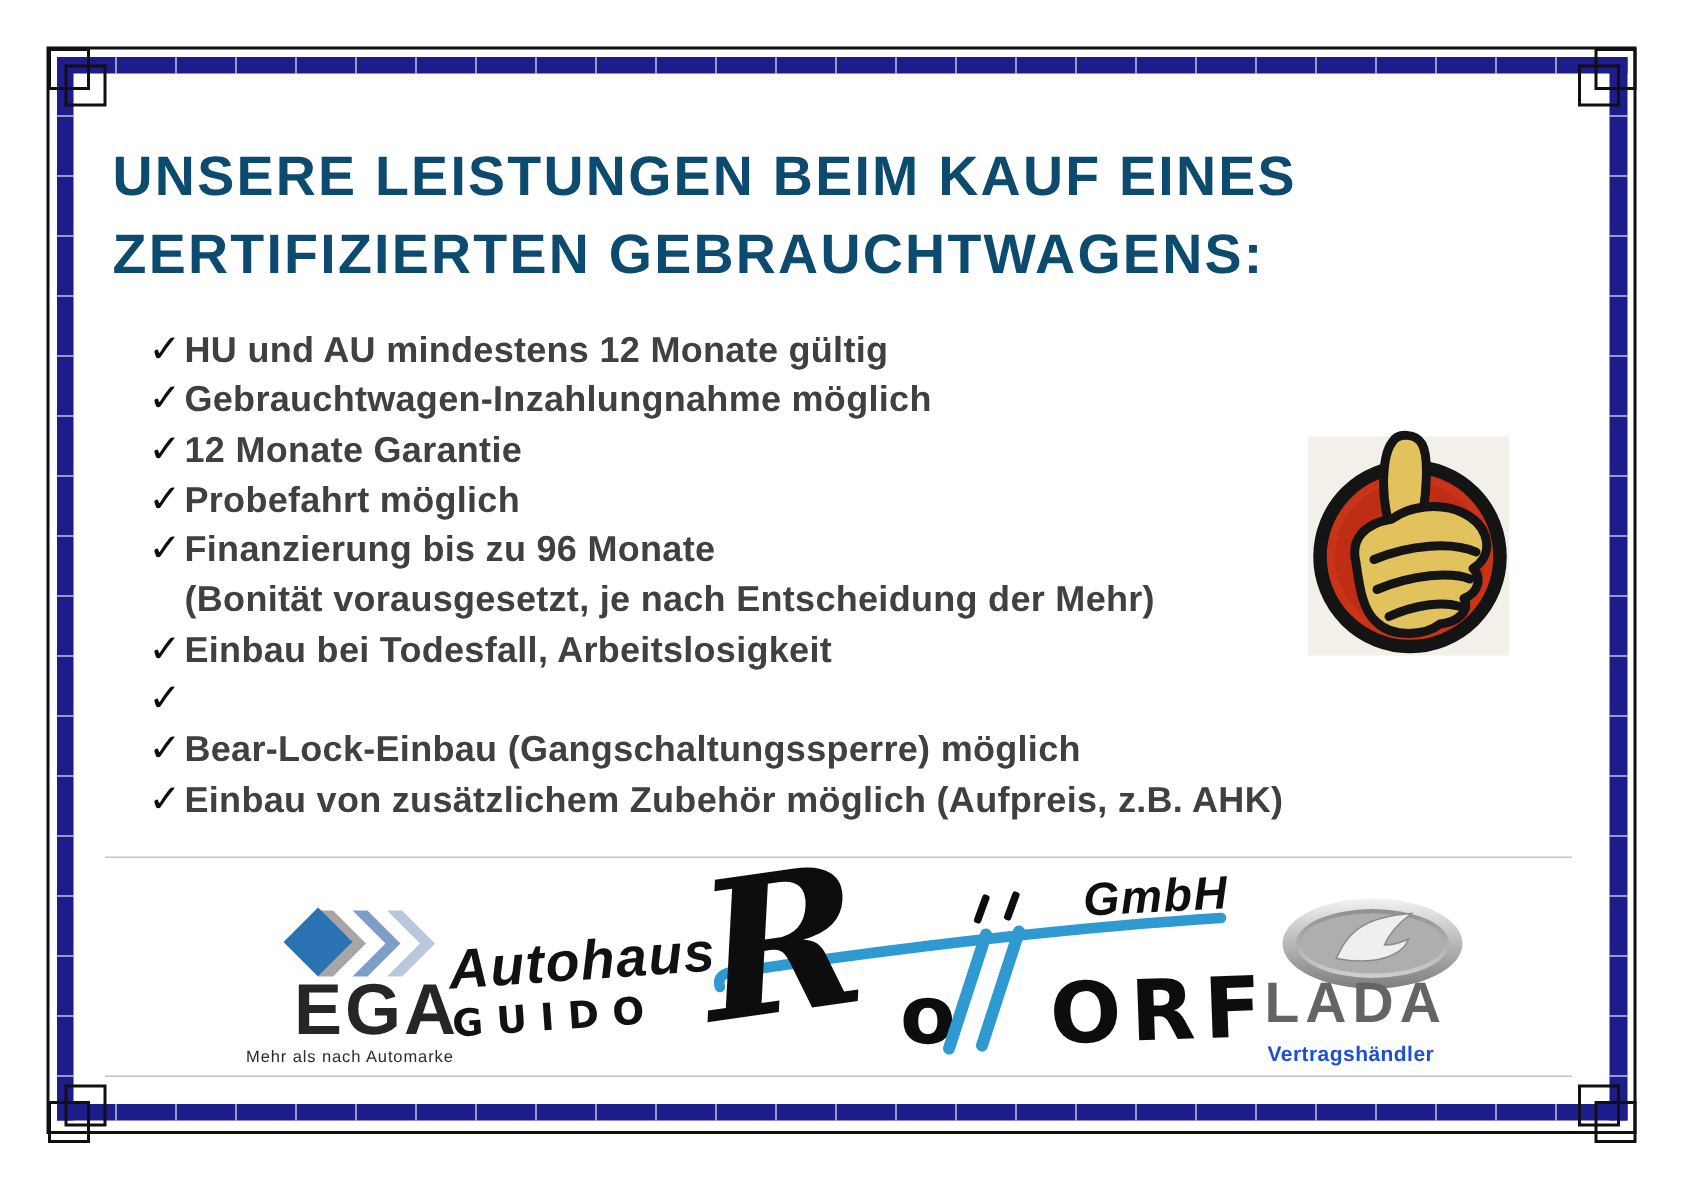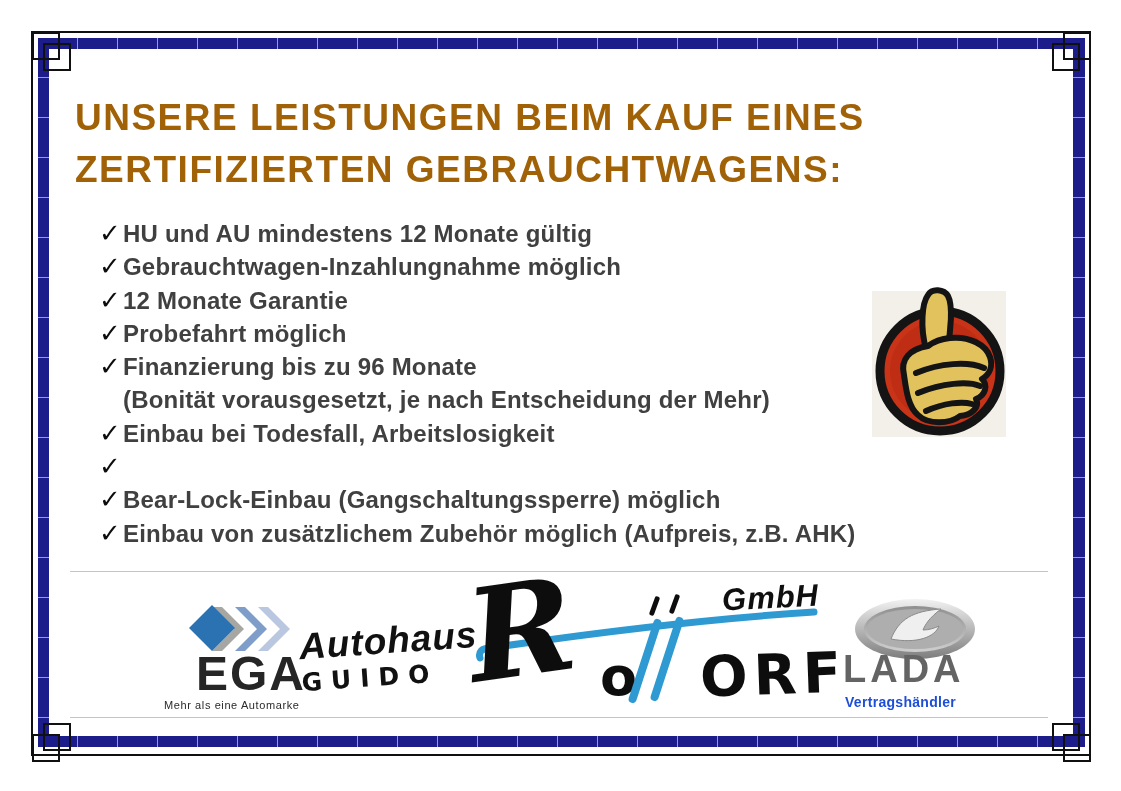--- a/index.html
+++ b/index.html
@@ -29,7 +29,7 @@
   .title{
     position:absolute; left:75px; top:92px; margin:0;
     font-size:37px; font-weight:bold; letter-spacing:1.5px;
-    line-height:52px; color:#a16207; white-space:nowrap;
+    line-height:52px; color:#0c4a6e; white-space:nowrap;
   }
   
   .checklist{ position:absolute; left:99px; top:218px; }

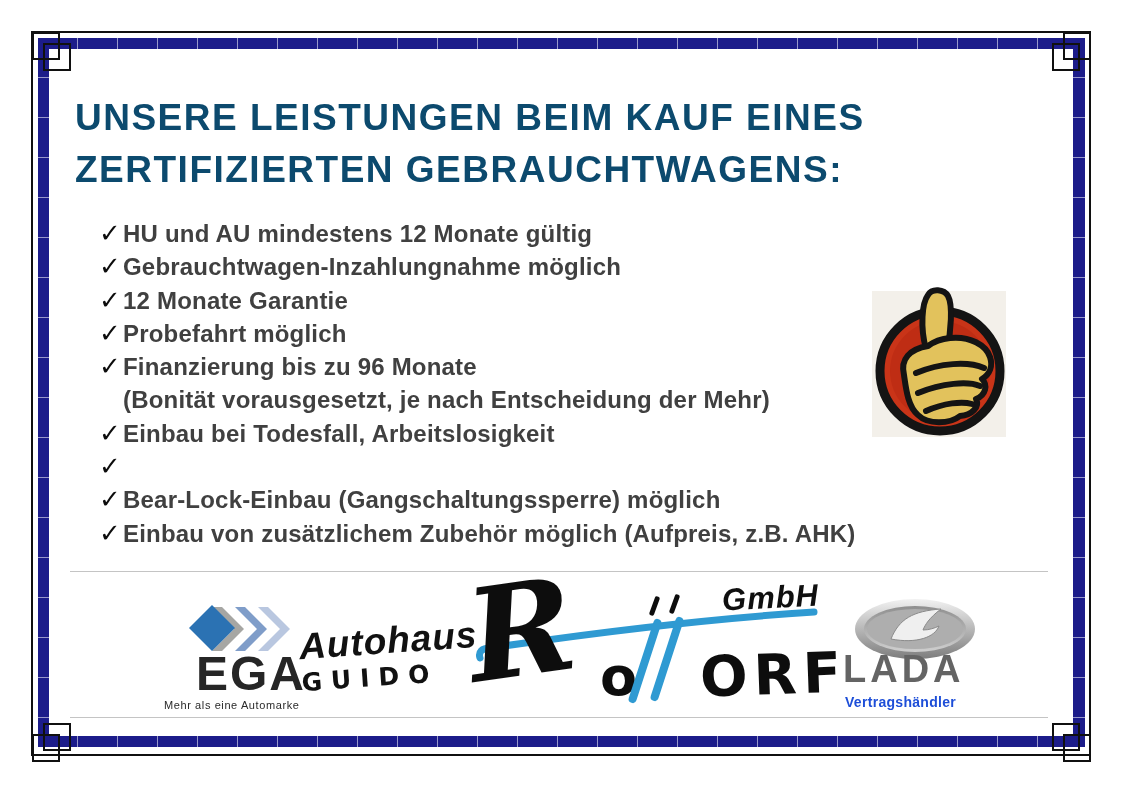--- a/index.html
+++ b/index.html
@@ -191,7 +191,7 @@
     <path d="M24,1 L47,24 L24,47 L1,24 Z" fill="#2b72b3"></path>
   </svg>
   <div class="ega-name">EGA</div>
-  <div class="ega-tagline">Mehr als eine Automarke</div>
+  <div class="ega-tagline">Mehr als nach Automarke</div>
 
   <svg class="swoosh" width="360" height="80" viewBox="0 0 360 80">
     <path d="M12,66 C10,60 14,56 22,56 C90,46 220,28 346,20" fill="none" stroke="#2f9ad2" stroke-width="7" stroke-linecap="round"></path>

